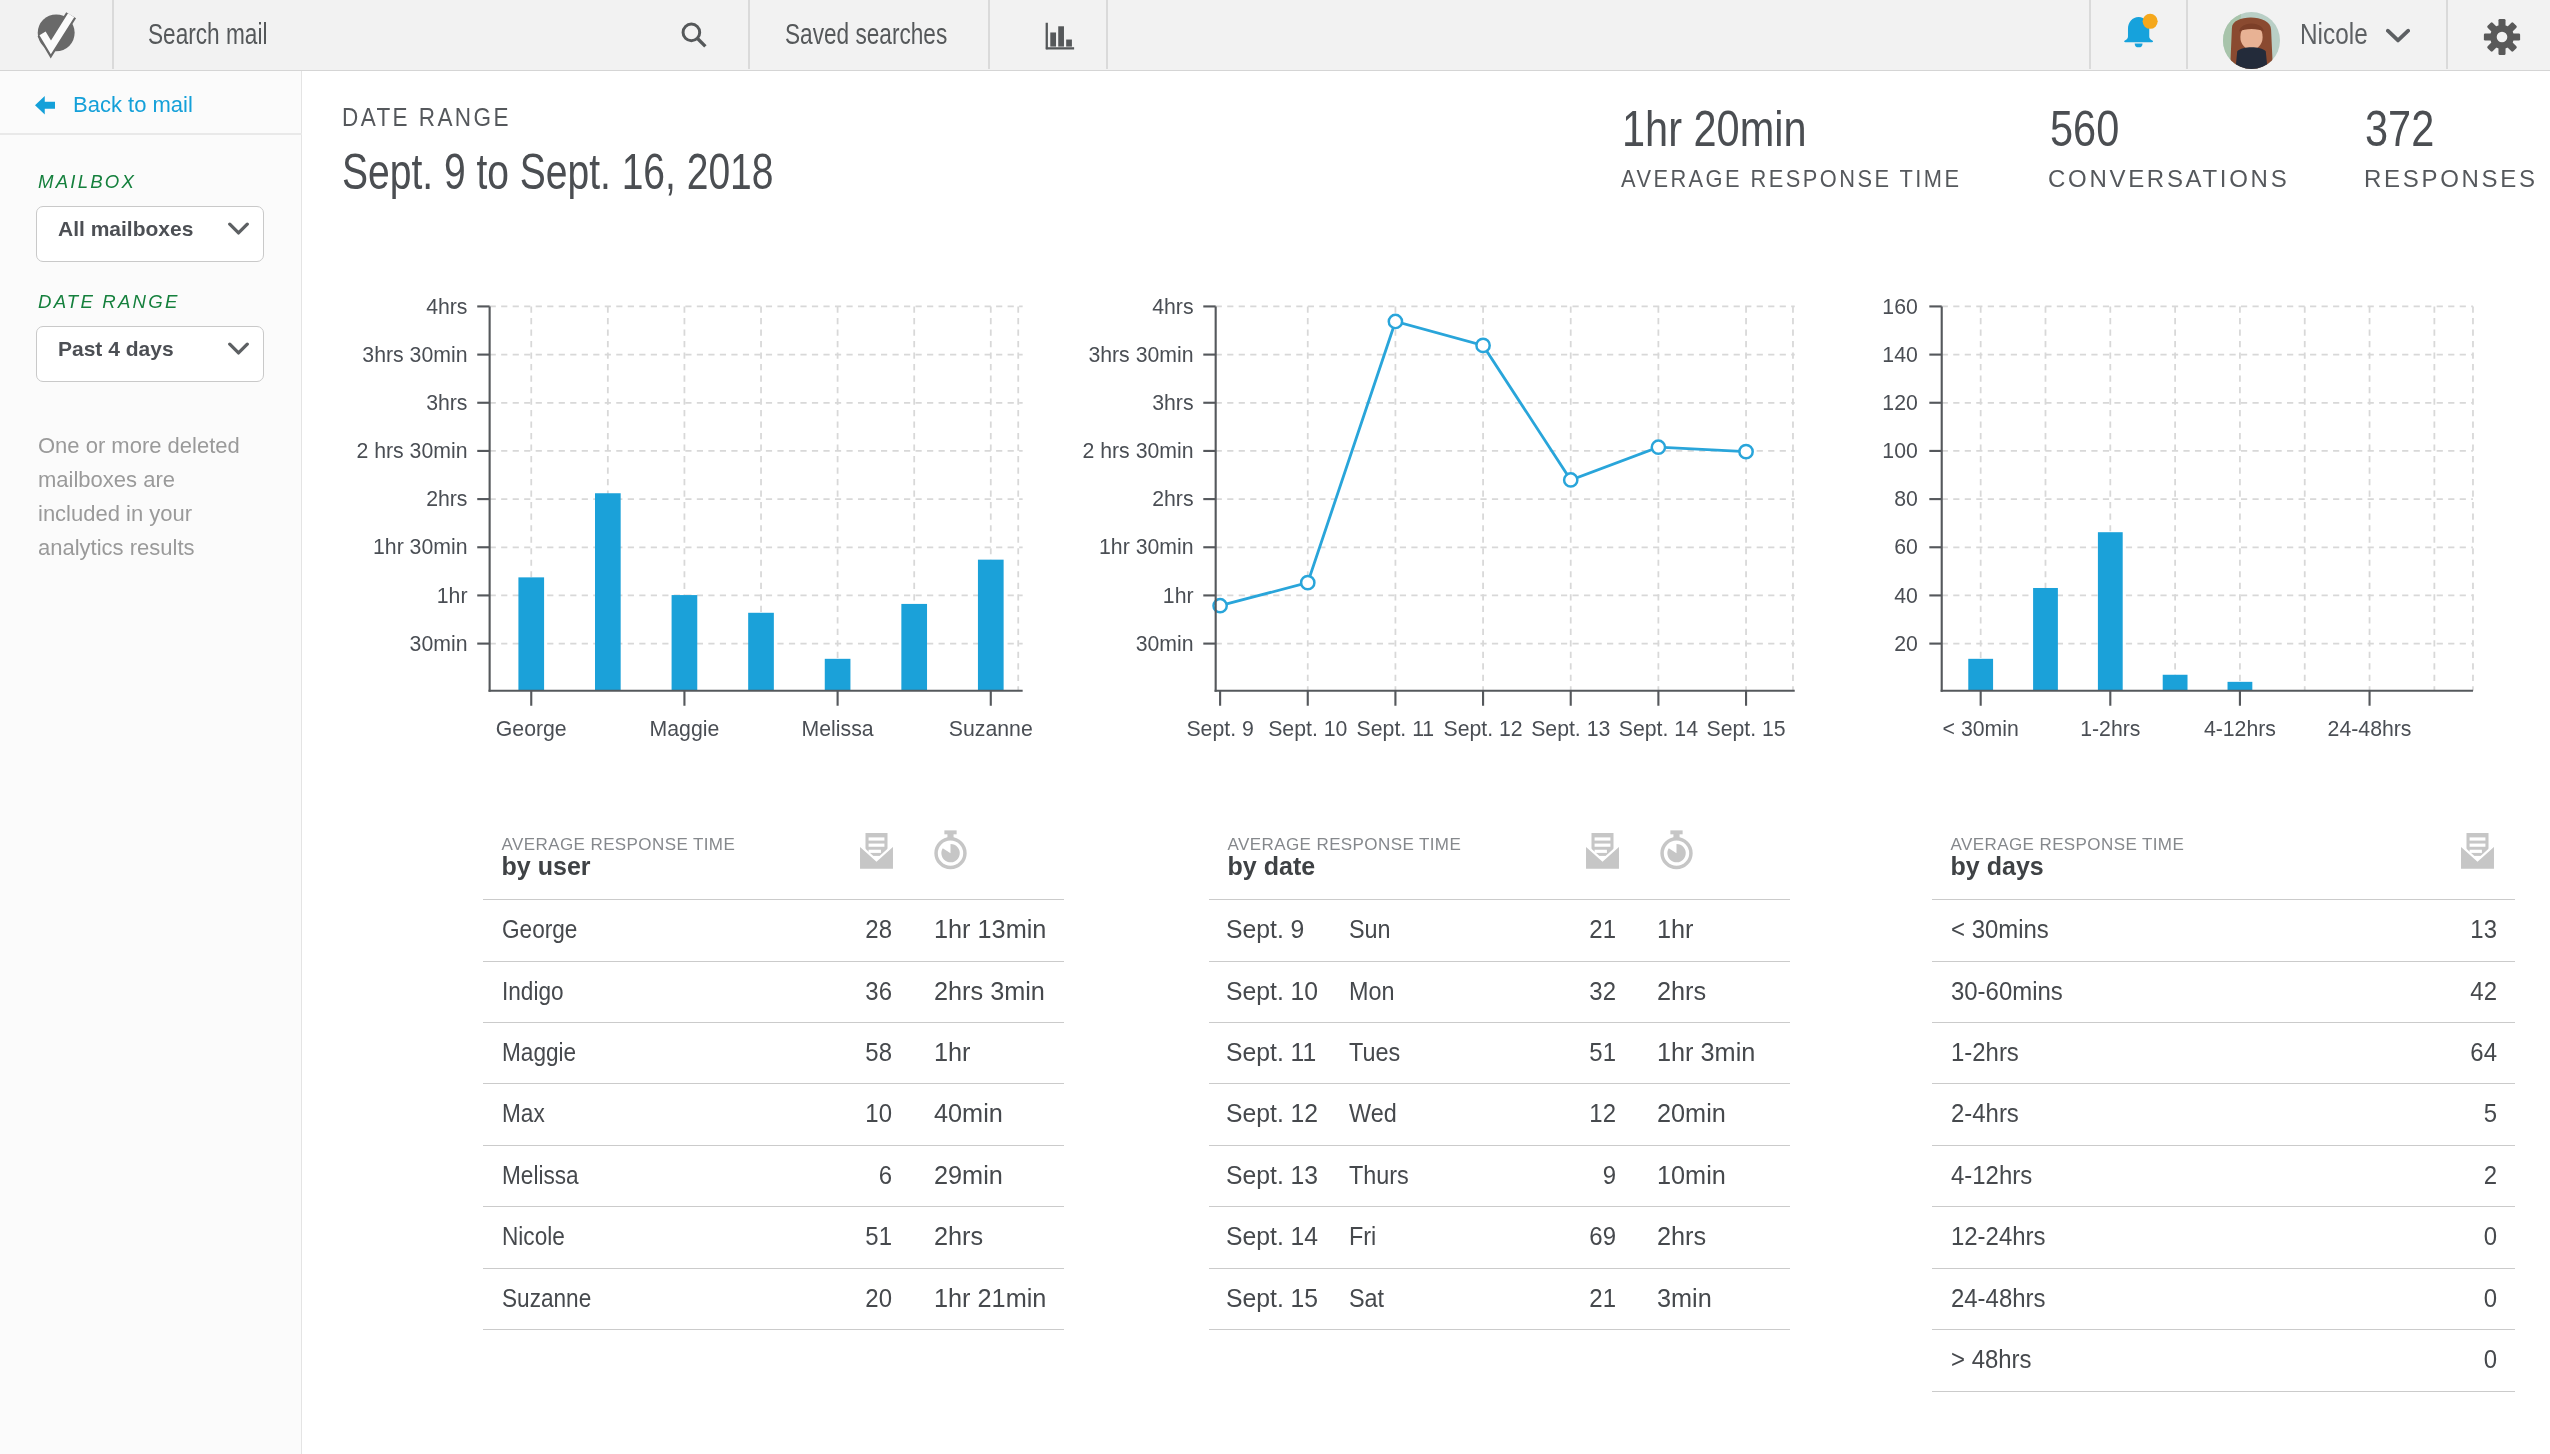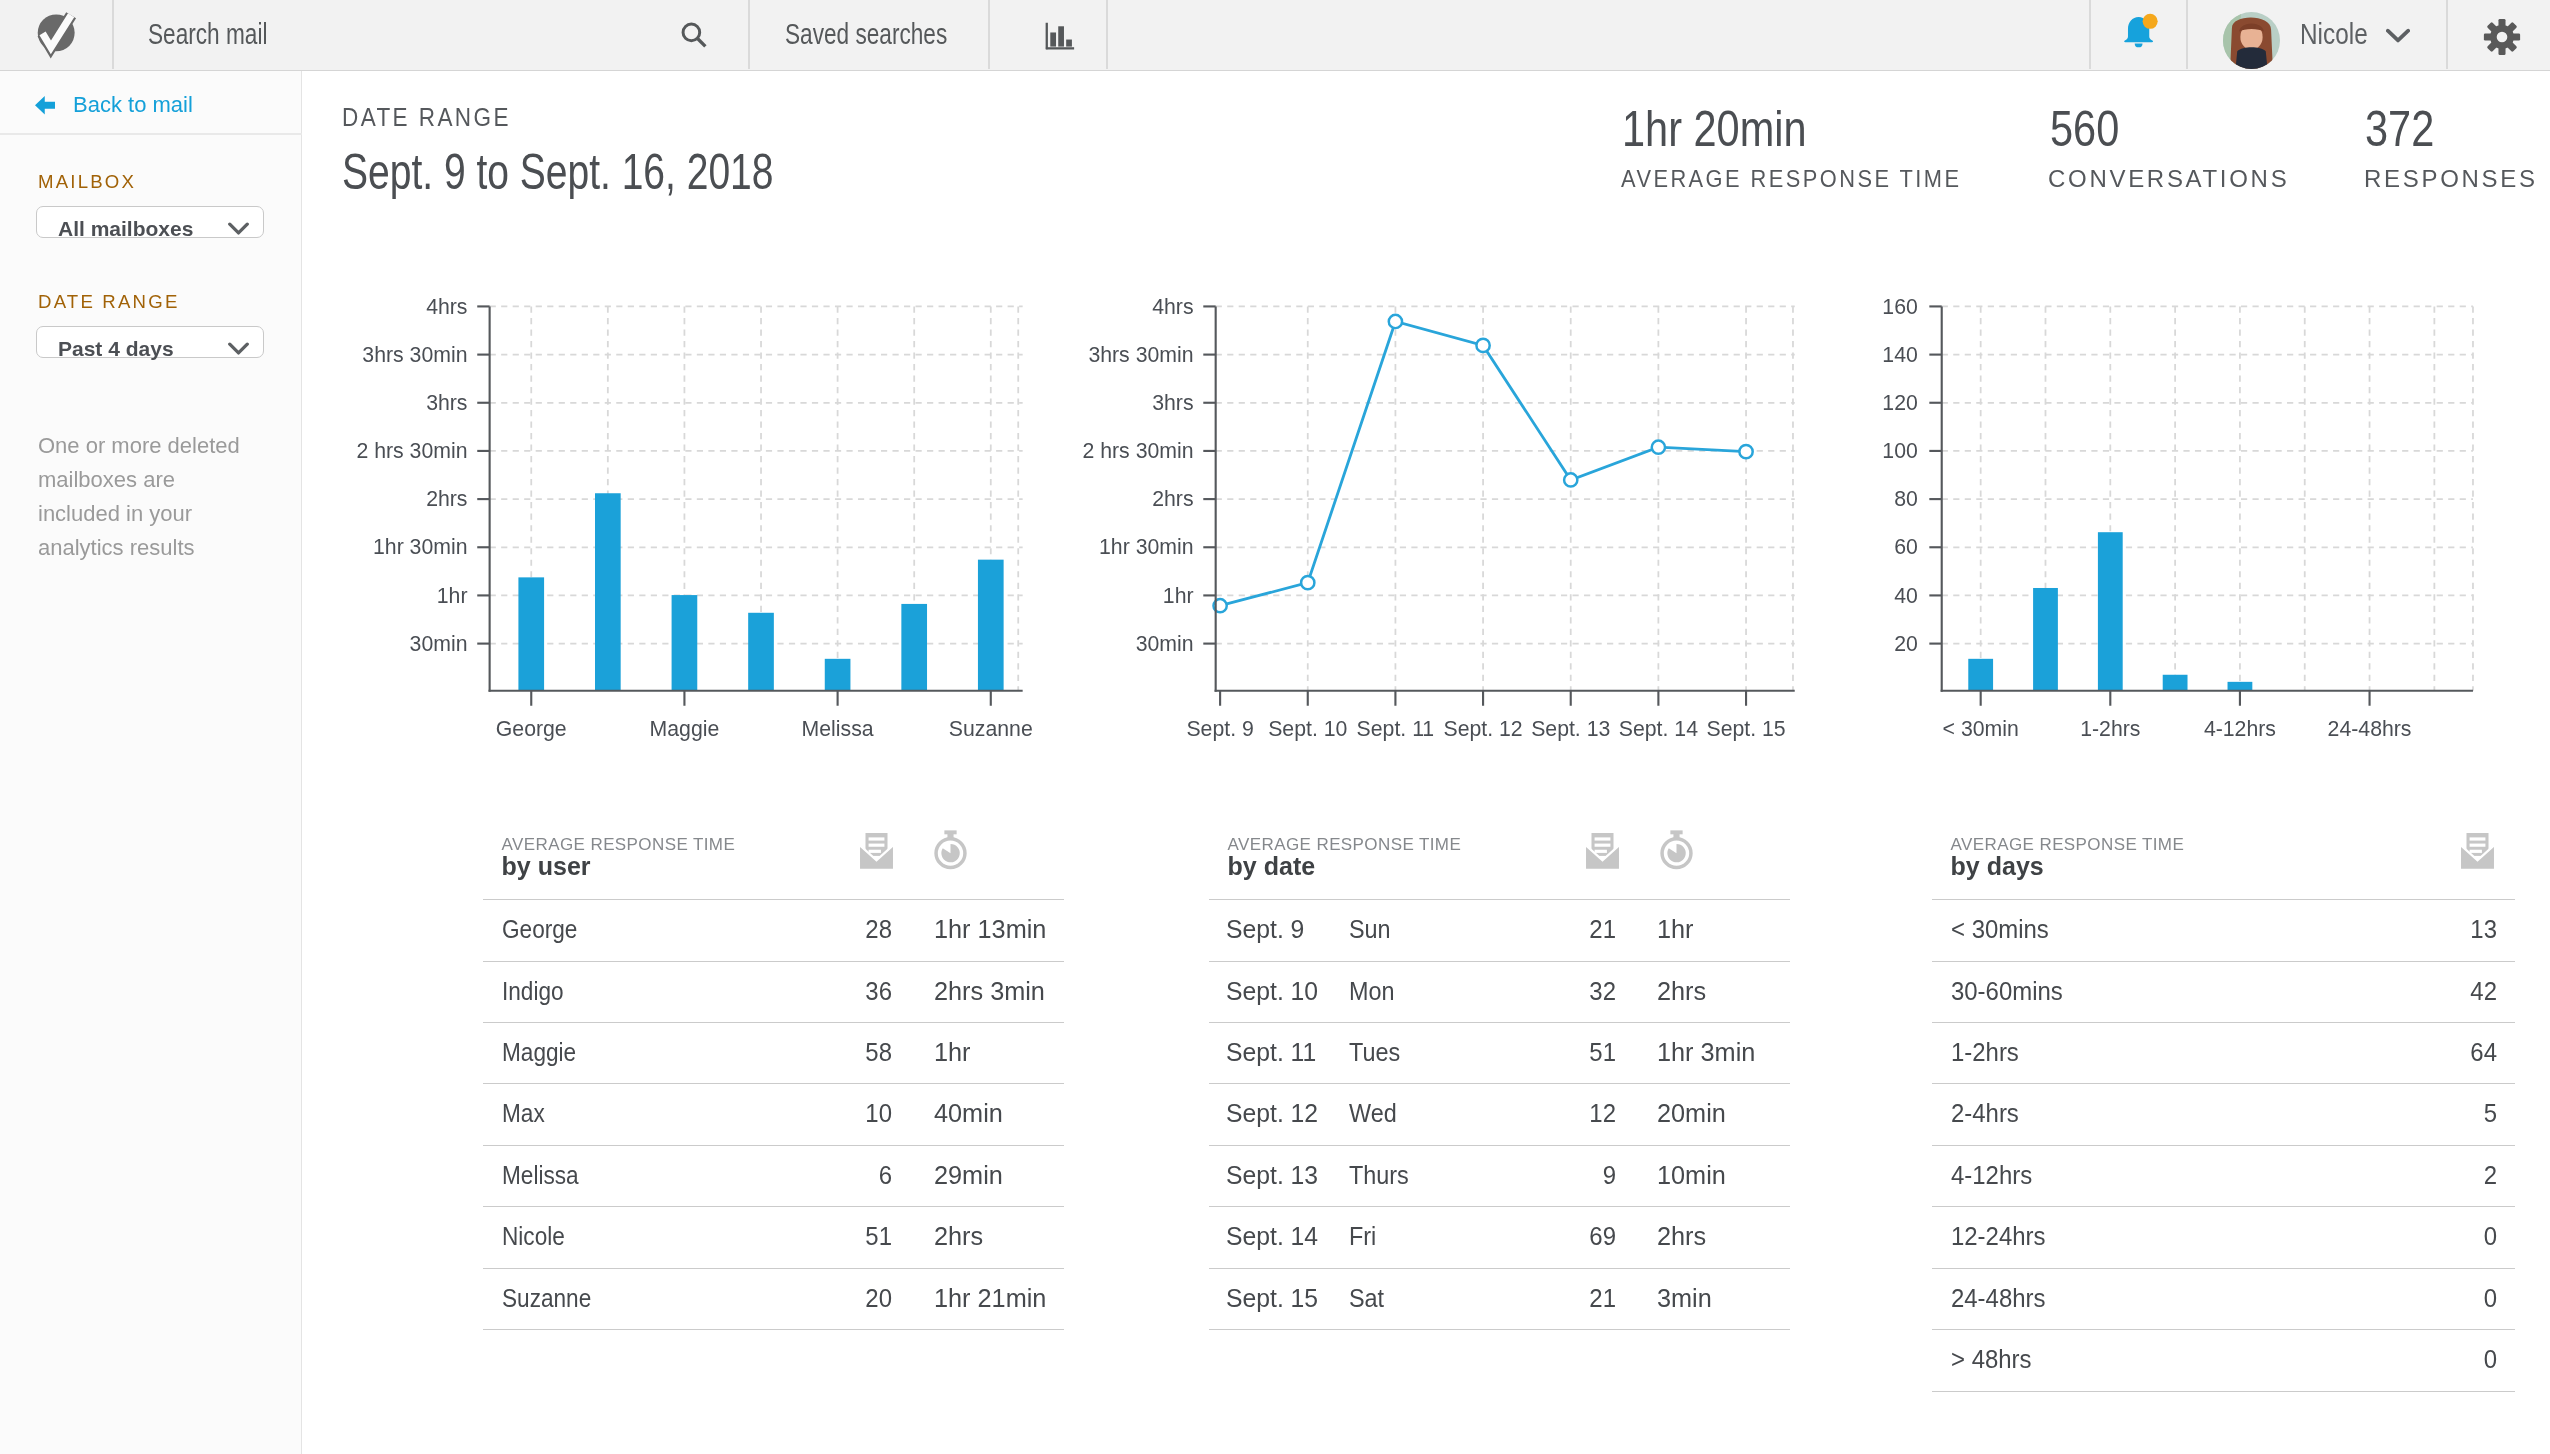--- a/index.html
+++ b/index.html
@@ -19,7 +19,7 @@
              background:#fbfbfb; border-right:1.8px solid #e4e4e4; }
   #backlink { position:absolute; left:73px; top:21px; font-size:22px; font-weight:normal; color:#14a0d9; }
   #sidesep  { position:absolute; left:0; top:62px; width:302px; height:1.8px; background:#e9e9e9; }
-  .sidelabel { position:absolute; left:38px; font-size:18.6px; letter-spacing:2.2px; color:#a16207; }
+  .sidelabel { position:absolute; left:38px; font-size:18.6px; letter-spacing:2.2px; color:#15803d;font-style:italic; }
   .dropdown { position:absolute; left:36px; width:228px; height:32px; background:#ffffff;
               border:1.8px solid #c9c9c9; border-radius:7px; }
   .dropdown .dtext { position:absolute; left:21px; top:0; height:43px; line-height:43px;

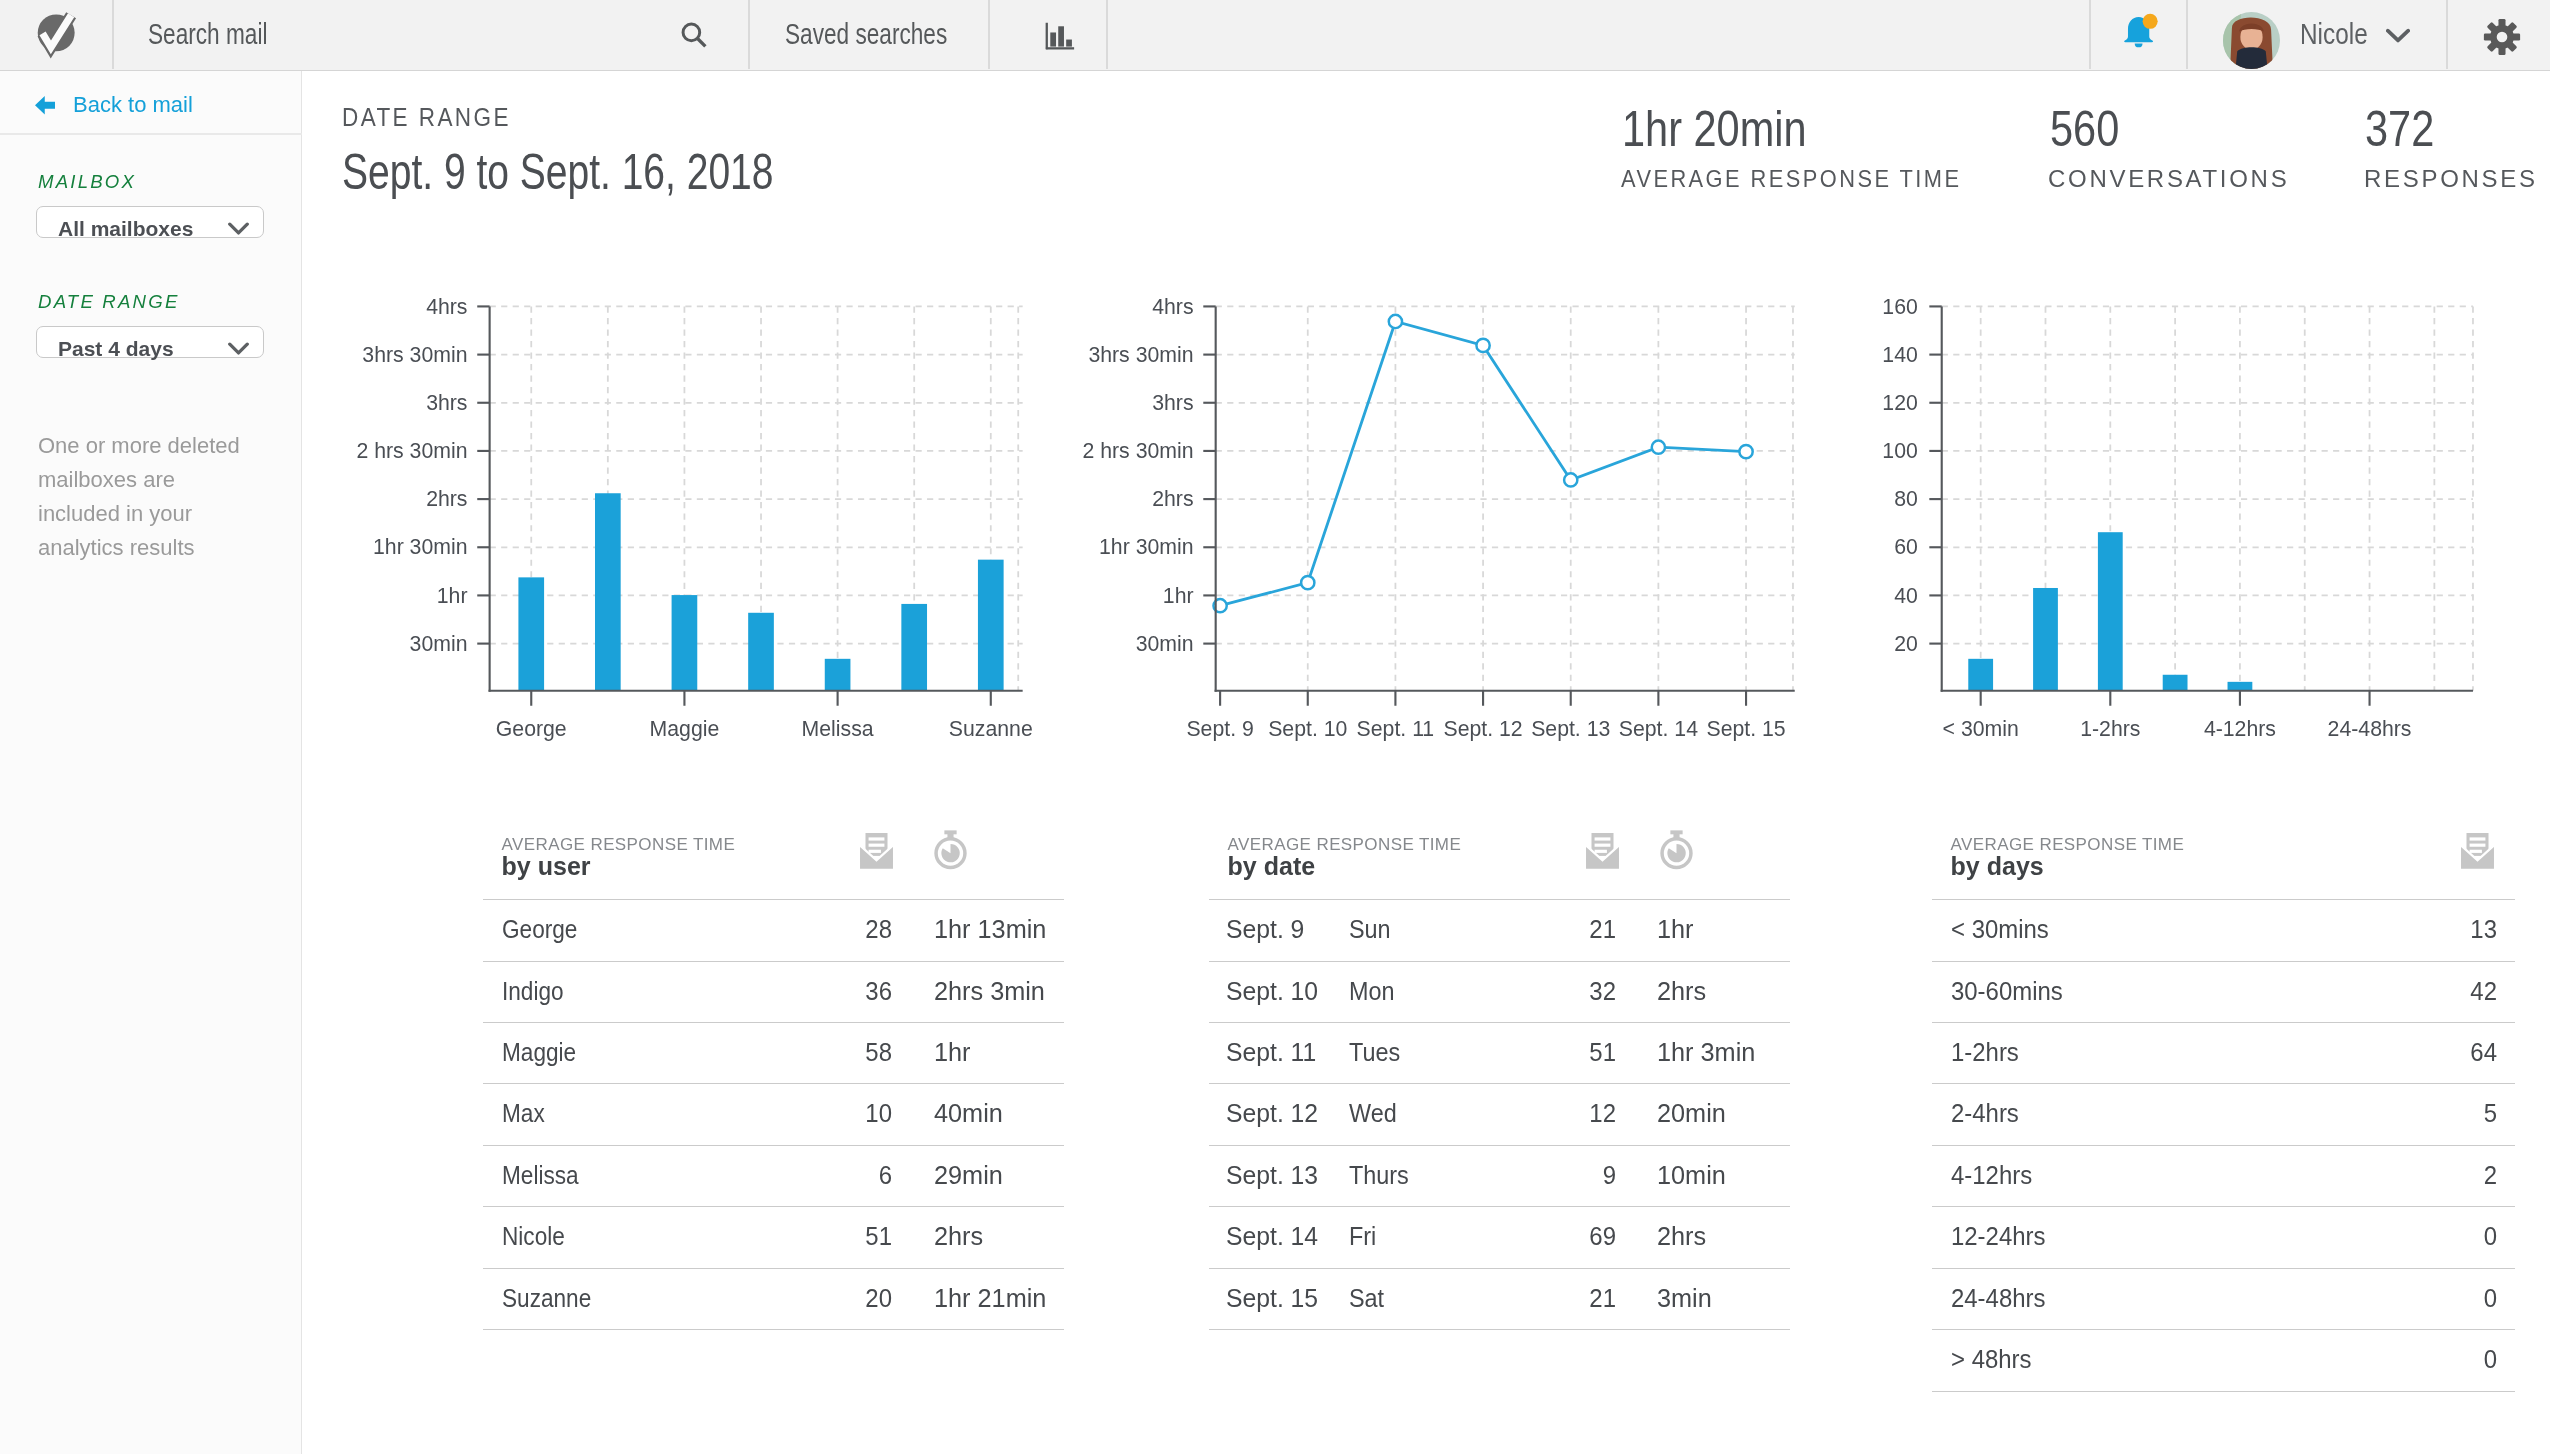--- a/index.html
+++ b/index.html
@@ -20,7 +20,7 @@
   #backlink { position:absolute; left:73px; top:21px; font-size:22px; font-weight:normal; color:#14a0d9; }
   #sidesep  { position:absolute; left:0; top:62px; width:302px; height:1.8px; background:#e9e9e9; }
   .sidelabel { position:absolute; left:38px; font-size:18.6px; letter-spacing:2.2px; color:#15803d;font-style:italic; }
-  .dropdown { position:absolute; left:36px; width:228px; height:32px; background:#ffffff;
+  .dropdown { position:absolute; left:36px; width:228px; height:56px; background:#ffffff;
               border:1.8px solid #c9c9c9; border-radius:7px; }
   .dropdown .dtext { position:absolute; left:21px; top:0; height:43px; line-height:43px;
                      font-size:21px; font-weight:bold; color:#4c4f54; }

